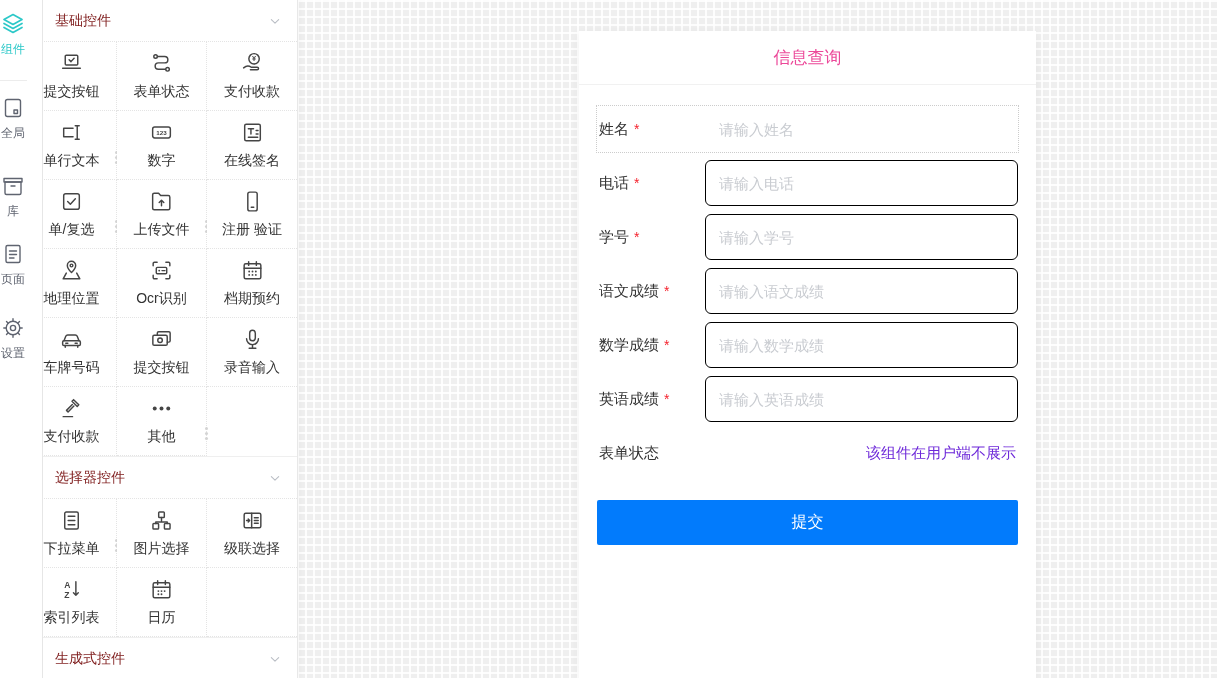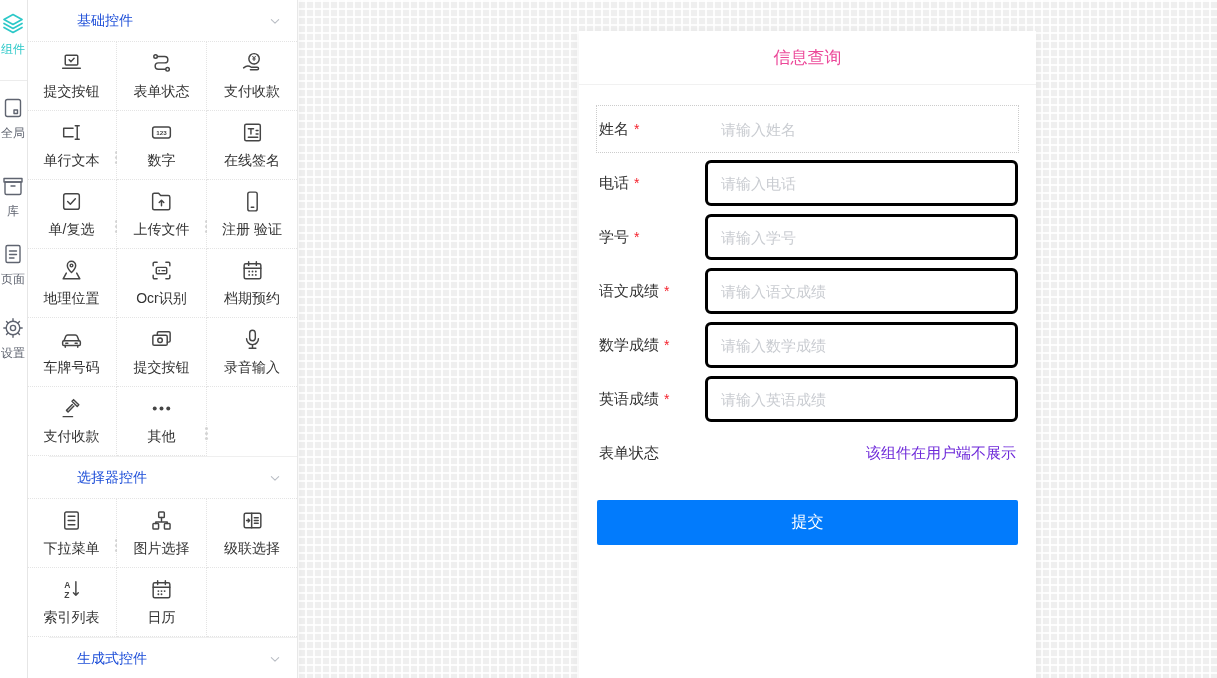--- a/index.html
+++ b/index.html
@@ -30,8 +30,8 @@
   }
   .section-header{
     height:41px;display:flex;align-items:center;justify-content:space-between;
-    padding:0 14px 0 28px;color:#1d4ed8;font-size:14px;background:#fff;
-    border-top:1px solid #efefef;cursor:pointer;margin-left:22px;
+    padding:0 14px 0 28px;color:#7f1d1d;font-size:14px;background:#fff;
+    border-top:1px solid #efefef;cursor:pointer;
   }
   .section-header:first-child{border-top:none;}
   .section-header .icon{color:#b9bdc4;height:16px;}

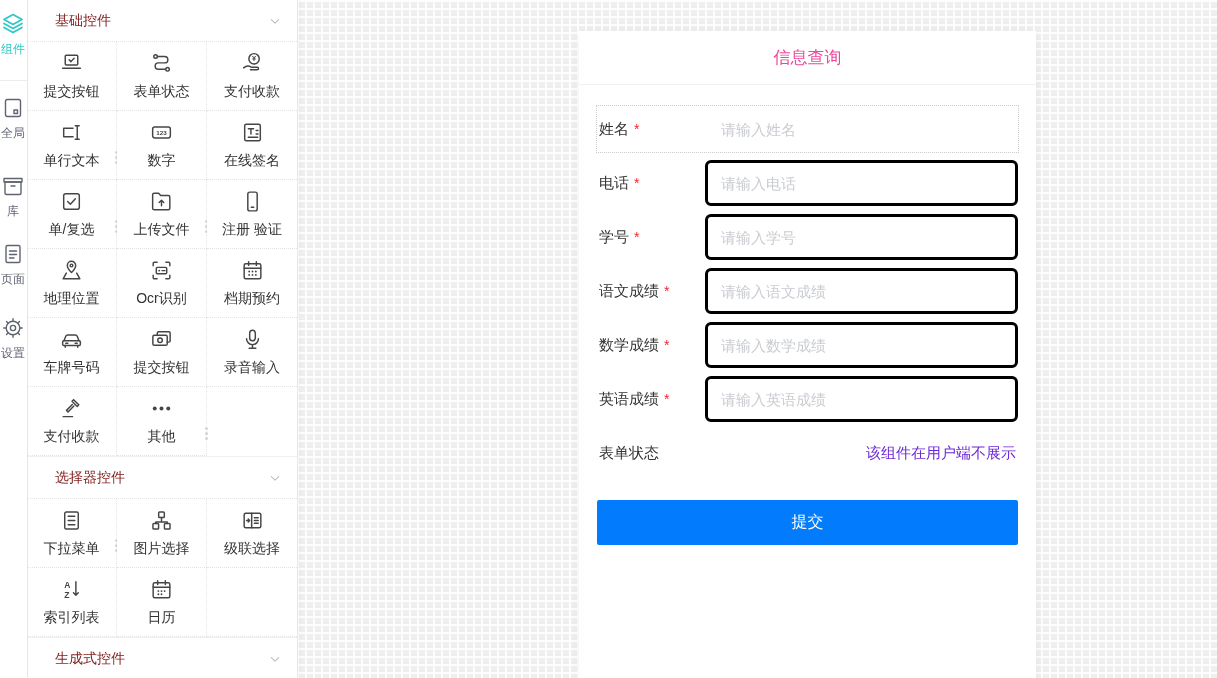--- a/index.html
+++ b/index.html
@@ -11,7 +11,7 @@
   
   .rail{
     position:absolute;left:0;top:0;width:27px;height:100%;
-    background:#fff;border-right:1px solid #e6e6e6;overflow:hidden;z-index:3;
+    background:#fff;border-right:1px solid #e6e6e6;overflow:hidden;z-index:3;padding-left:15px;
   }
   .rail-item{
     position:absolute;width:44px;left:-9px;text-align:center;

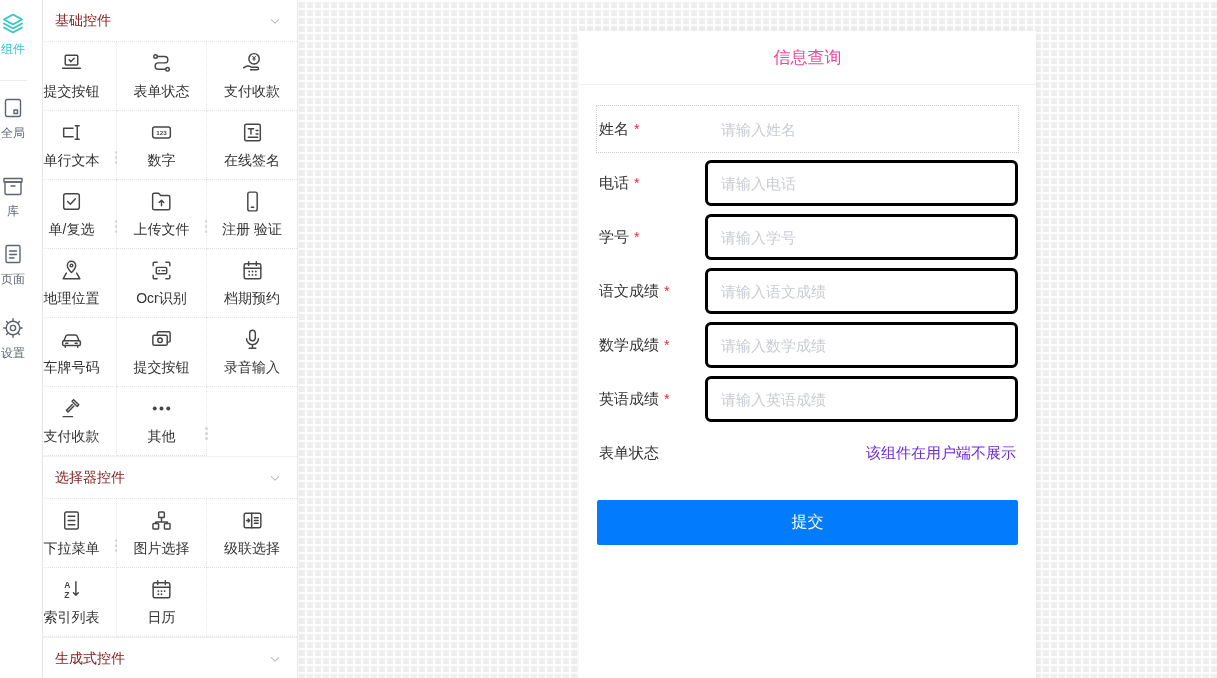--- a/index.html
+++ b/index.html
@@ -80,7 +80,7 @@
   }
   .req-star{color:var(--asterisk,#f5222d);margin-left:5px;font-size:14px;}
   .field-input{
-    flex:1;height:46px;box-sizing:border-box;border:3px solid #000000;border-radius:6px;
+    flex:1;height:46px;box-sizing:border-box;border:1px solid #000000;border-radius:6px;
     background:#fff;padding:0 13px;font-size:15px;color:#4d7c0f;outline:none;
     font-family:"Liberation Sans","DejaVu Sans",sans-serif;min-width:0;
   }

